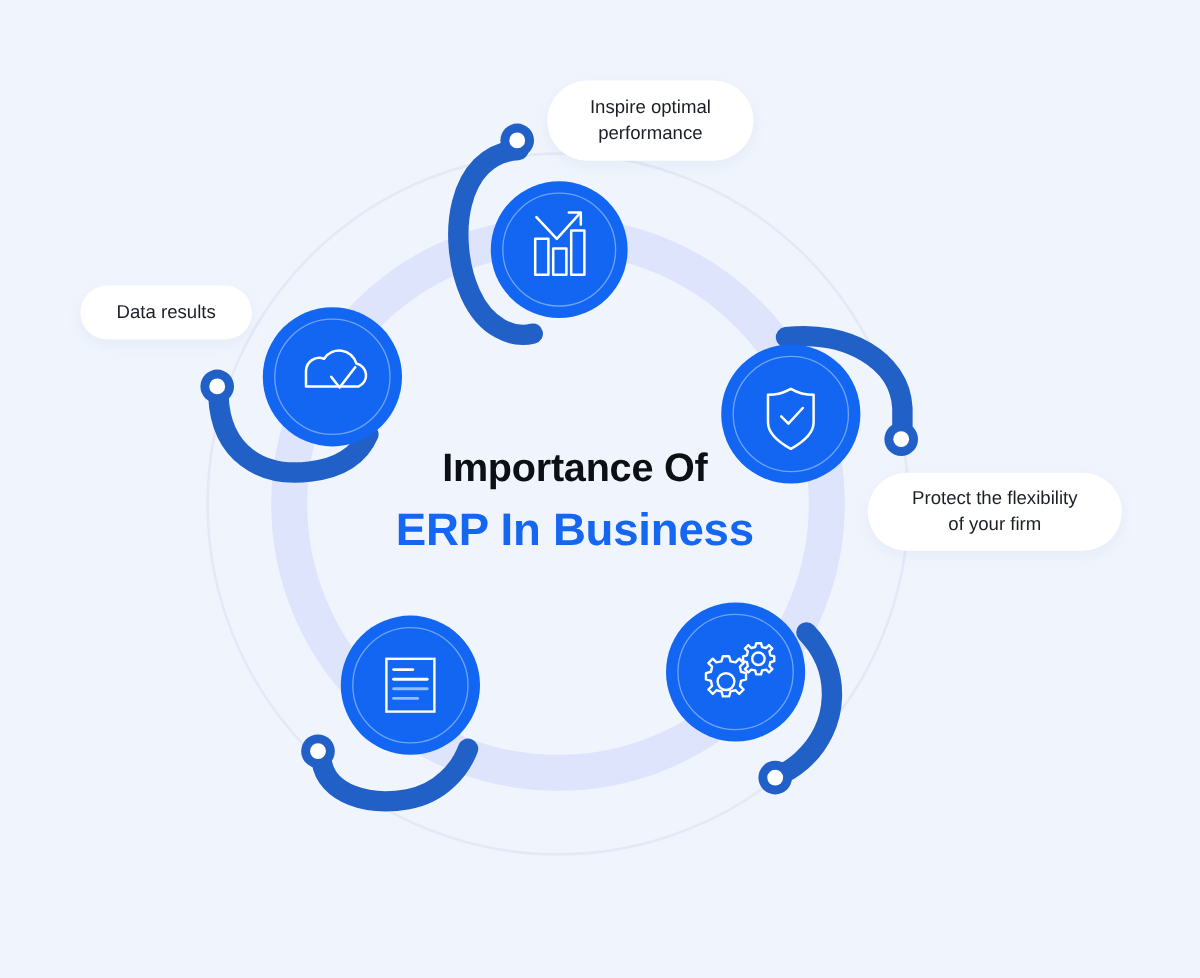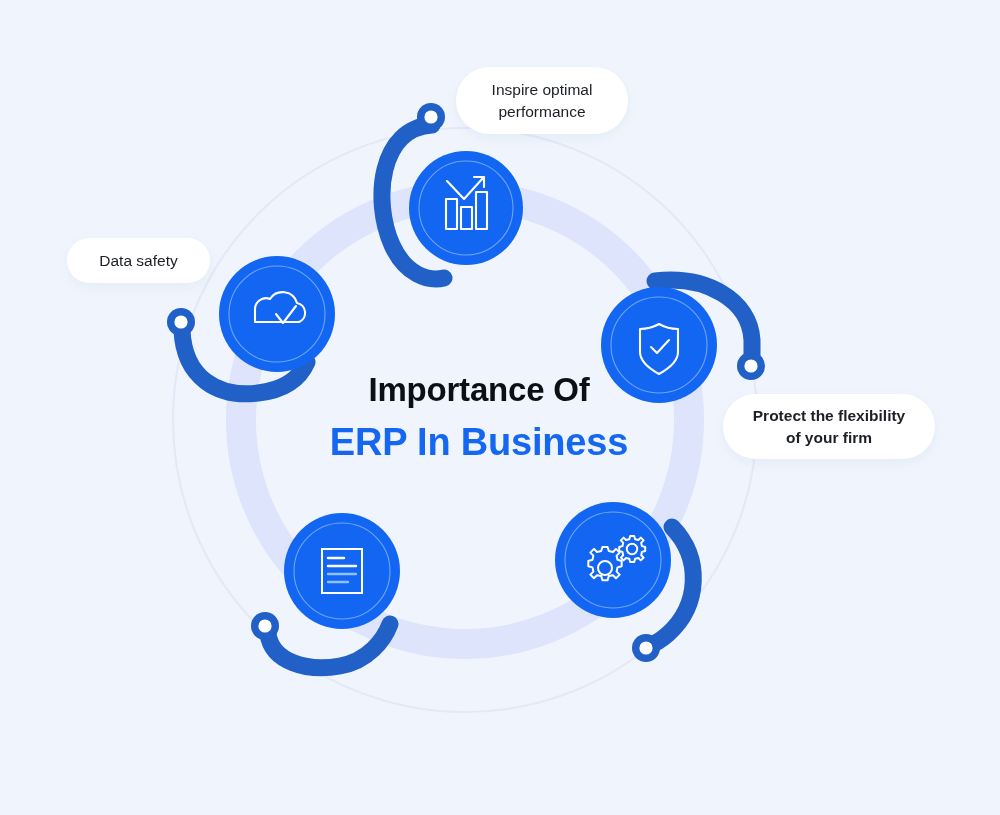--- a/index.html
+++ b/index.html
@@ -189,7 +189,7 @@
 
   <div class="pill" style="left:67px; top:238px; width:143px; height:45px;">
     <div>
-      <span>Data safety</span>
+      <span>Data results</span>
     </div>
   </div>
 

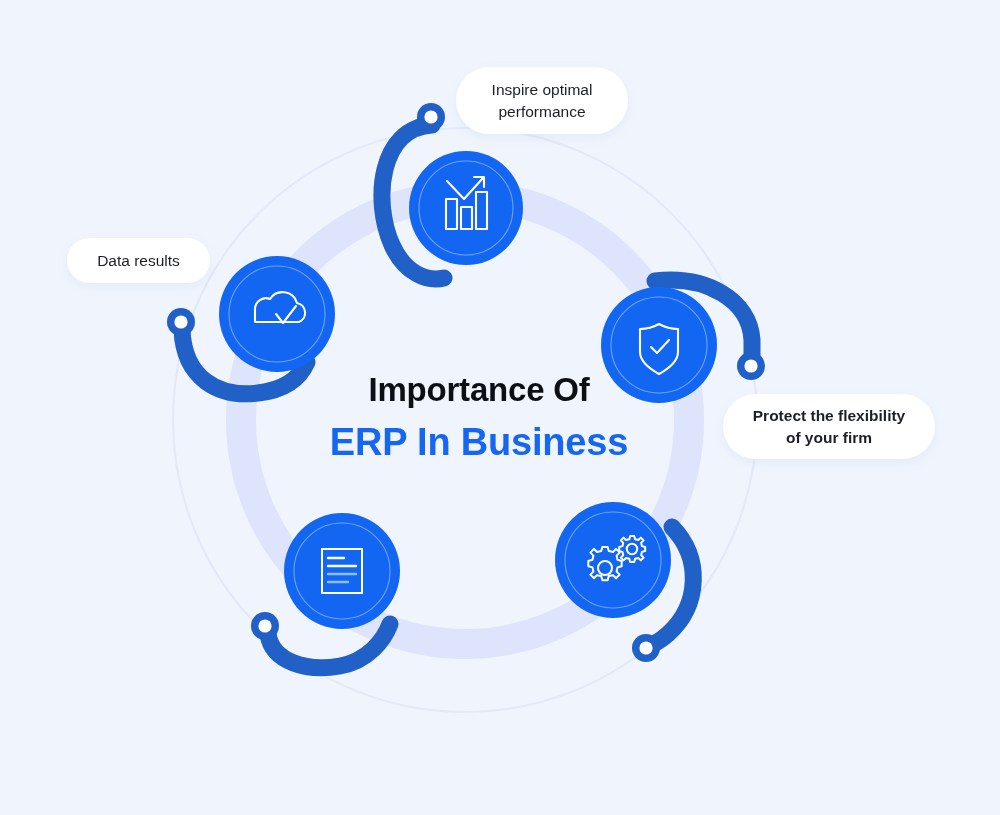--- a/index.html
+++ b/index.html
@@ -193,7 +193,7 @@
     </div>
   </div>
 
-  <div class="pill" style="left:723px; top:394px; width:212px; height:65px;font-weight:bold;">
+  <div class="pill" style="left:723px; top:394px; width:212px; height:65px;">
     <div>
       <span>Protect the flexibility</span>
       <span>of your firm</span>

